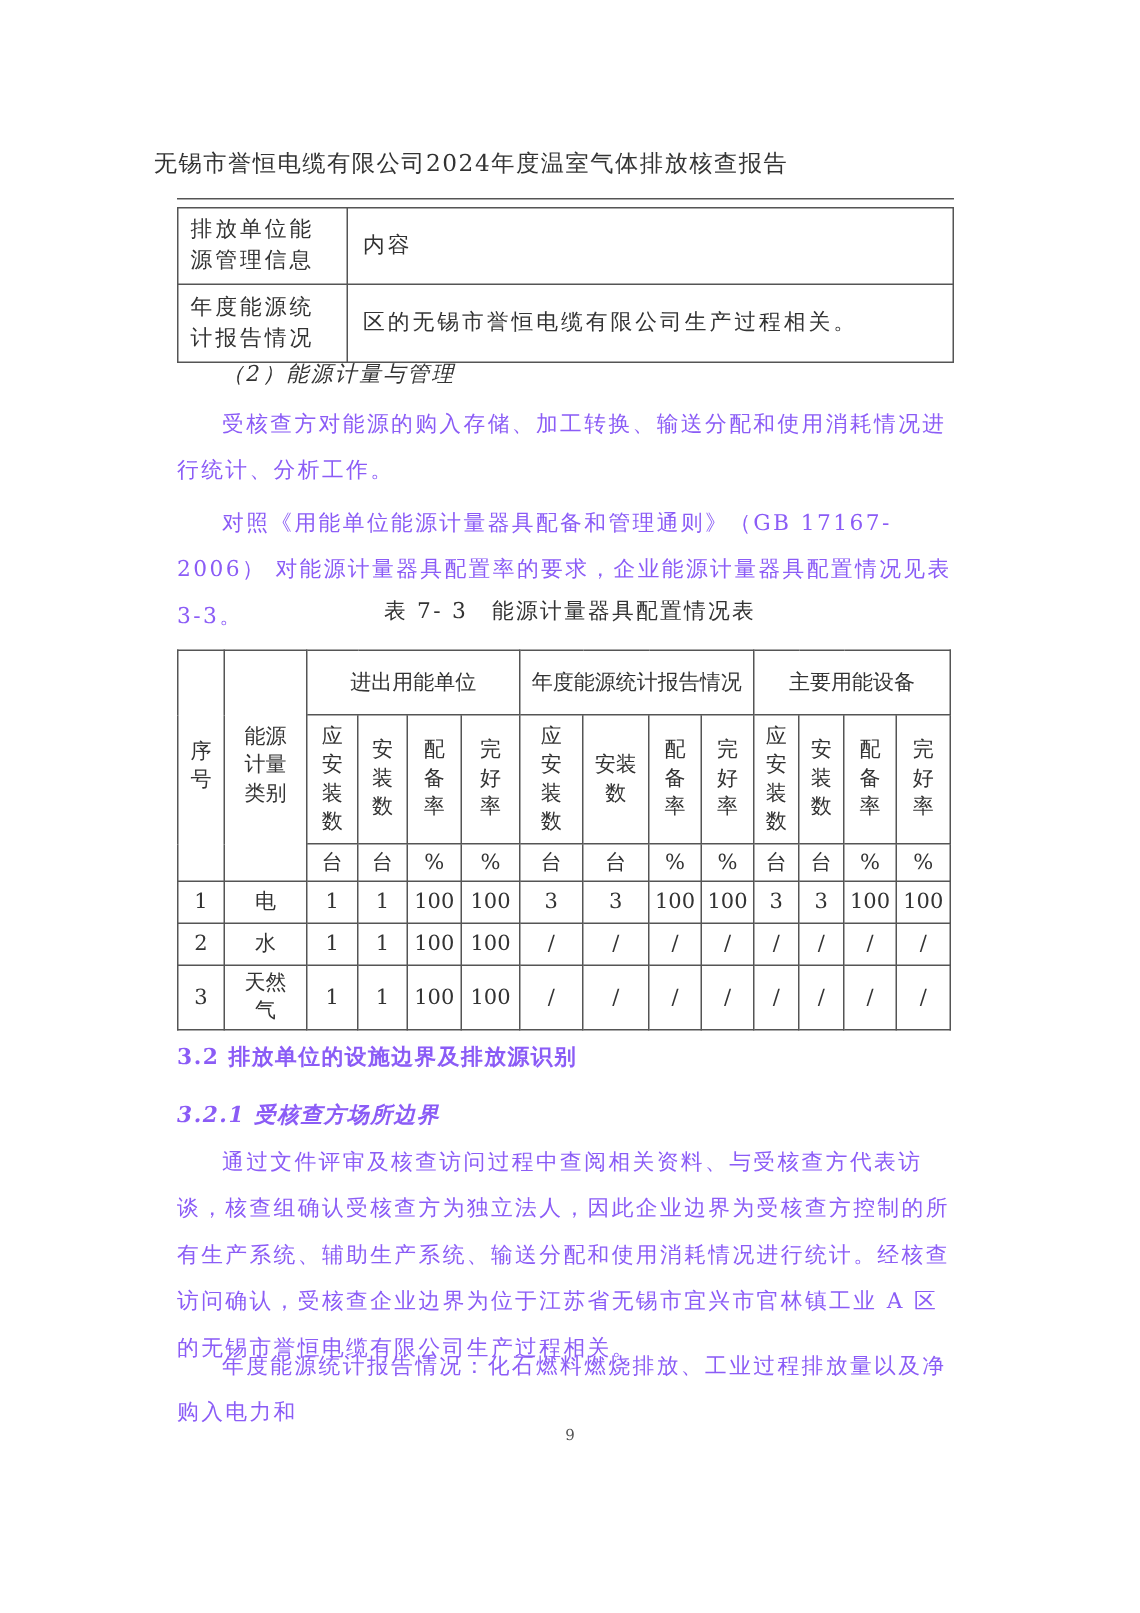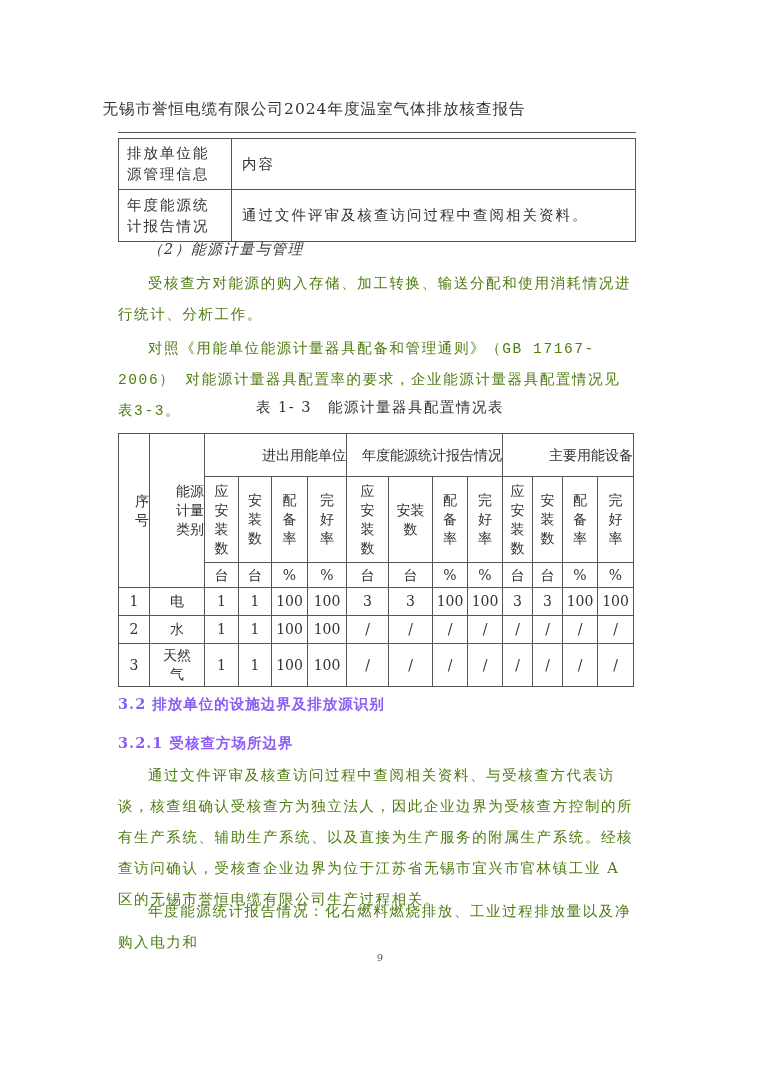--- a/index.html
+++ b/index.html
@@ -44,7 +44,7 @@
   </tr>
   <tr class="r2">
     <td class="k">年度能源统计报告情况</td>
-    <td class="v">通过文件评审及核查访问过程中查阅相关资料。</td>
+    <td class="v">区的无锡市誉恒电缆有限公司生产过程相关。</td>
   </tr>
 </tbody>
   </table>

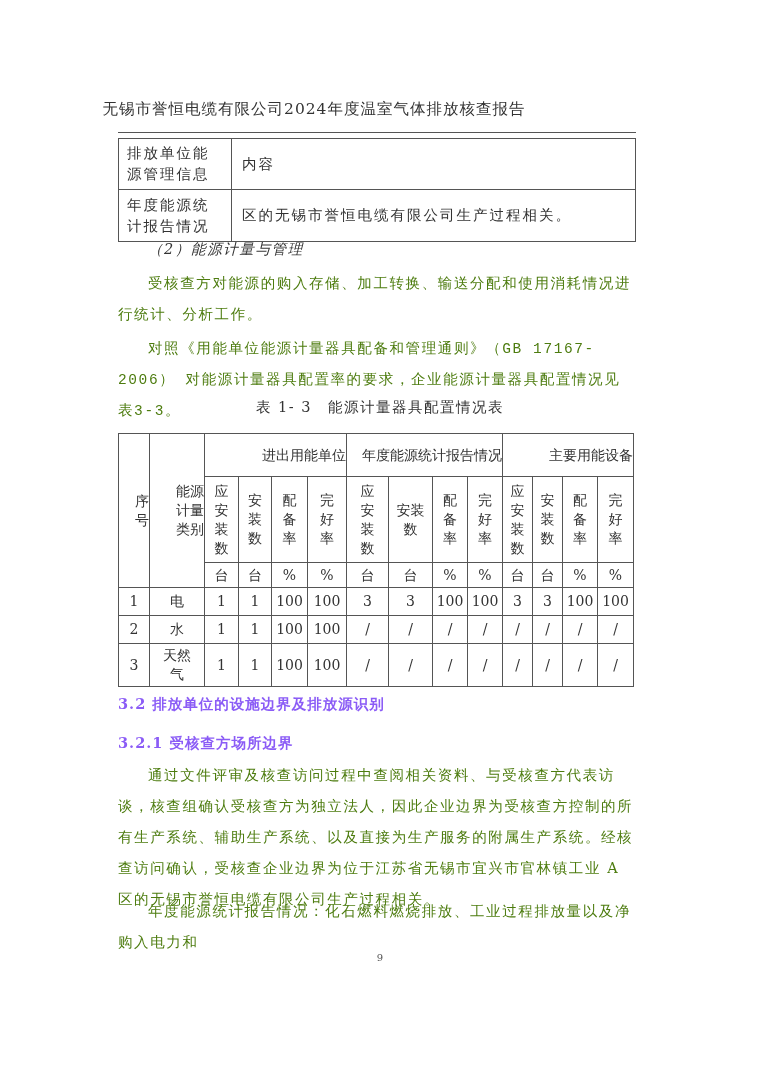--- a/index.html
+++ b/index.html
@@ -15,7 +15,7 @@
   .info-table td.v { padding: 3px 10px; vertical-align: middle; }
   .info-table tr.r1 td { height: 44px; }
   .info-table tr.r2 td { height: 45px; }
-  .para { left: 118px; width: 518px; font-size: 14.5px; line-height: 31px; letter-spacing: 1.6px; color: #4d7c0f; }
+  .para { left: 118px; width: 518px; font-size: 14.5px; line-height: 31px; letter-spacing: 1.6px; color: #8b5cf6; }
   .indent { text-indent: 30px; }
   .sub { left: 148px; top: 240px; font-size: 14.5px; letter-spacing: 1.6px; color: #333; font-style: italic; }
   .caption { left: 0; width: 760px; top: 398px; text-align: center; font-size: 14.5px; letter-spacing: 1.5px; color: #333; }

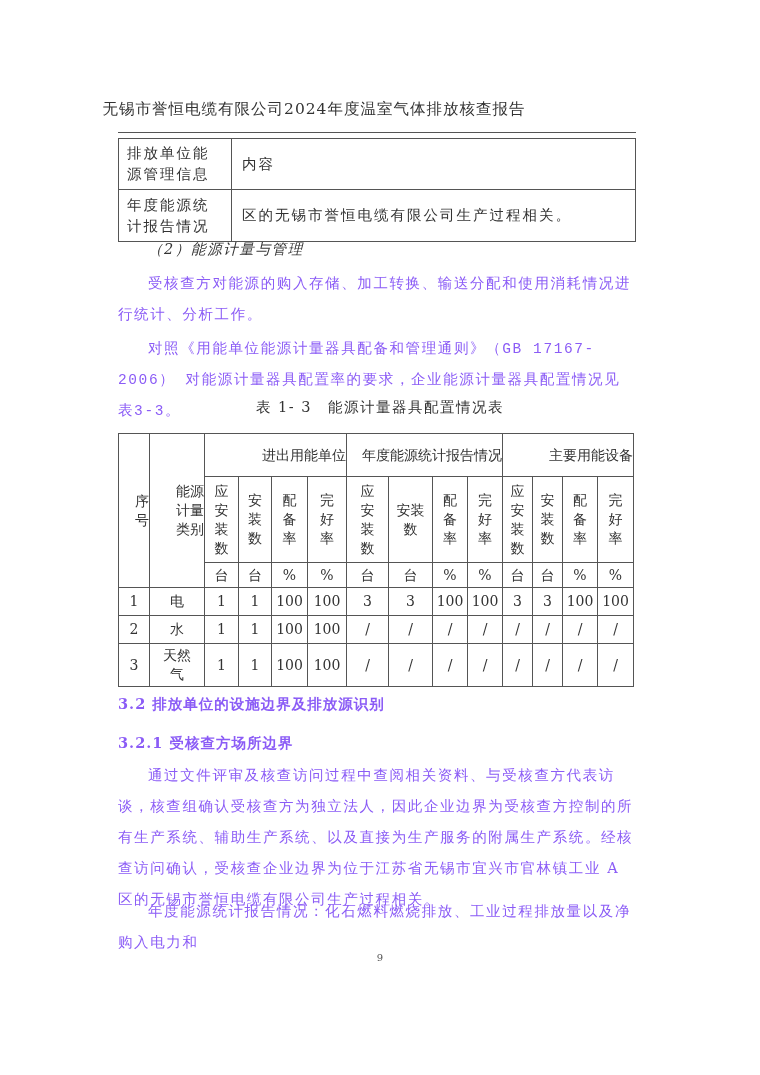--- a/index.html
+++ b/index.html
@@ -51,7 +51,7 @@
 
 <div class="abs sub">（2）能源计量与管理</div>
 <div class="abs para indent" style="top:268px;">受核查方对能源的购入存储、加工转换、输送分配和使用消耗情况进行统计、分析工作。</div>
-<div class="abs para indent" style="top:334px;font-family:Liberation Mono, monospace;">对照《用能单位能源计量器具配备和管理通则》（GB 17167-2006） 对能源计量器具配置率的要求，企业能源计量器具配置情况见表3-3。</div>
+<div class="abs para indent" style="top:334px;">对照《用能单位能源计量器具配备和管理通则》（GB 17167-2006） 对能源计量器具配置率的要求，企业能源计量器具配置情况见表3-3。</div>
 
 <div class="abs caption">表 1- 3　能源计量器具配置情况表</div>
 

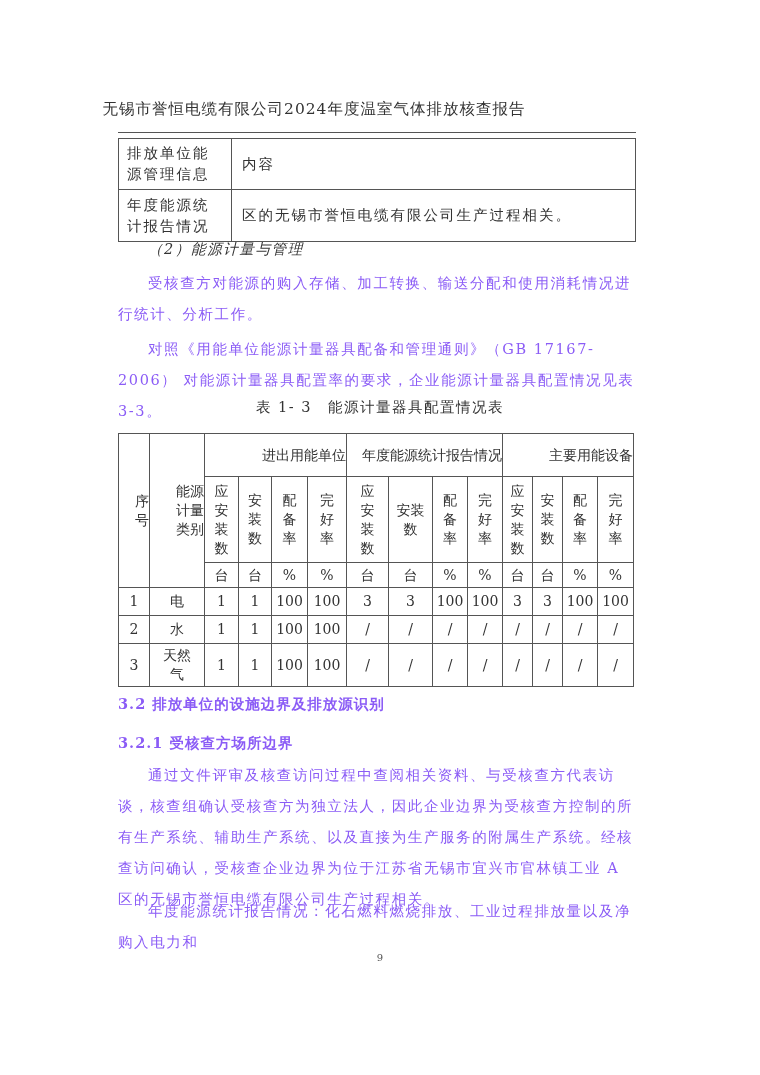--- a/index.html
+++ b/index.html
@@ -53,7 +53,7 @@
 <div class="abs para indent" style="top:268px;">受核查方对能源的购入存储、加工转换、输送分配和使用消耗情况进行统计、分析工作。</div>
 <div class="abs para indent" style="top:334px;">对照《用能单位能源计量器具配备和管理通则》（GB 17167-2006） 对能源计量器具配置率的要求，企业能源计量器具配置情况见表3-3。</div>
 
-<div class="abs caption">表 1- 3　能源计量器具配置情况表</div>
+<div class="abs caption">表 7- 3　能源计量器具配置情况表</div>
 
 <table class="abs meter-table">
   <colgroup>

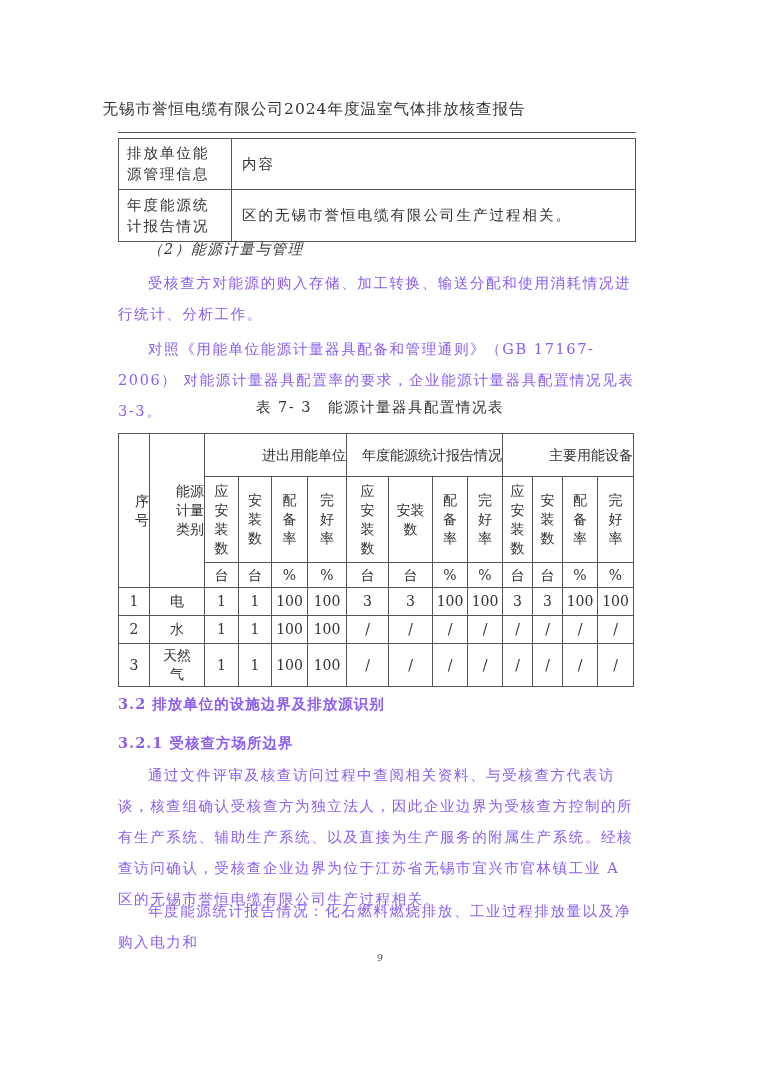--- a/index.html
+++ b/index.html
@@ -21,7 +21,7 @@
   .caption { left: 0; width: 760px; top: 398px; text-align: center; font-size: 14.5px; letter-spacing: 1.5px; color: #333; }
   .meter-table { left: 118px; top: 433px; width: 515px; table-layout: fixed; }
   .meter-table td { border: 1.2px solid #555; text-align: center; vertical-align: middle; font-size: 14px; color: #333; padding: 0; line-height: 19px; }
-  .h1 td { height: 42px; text-align: right; }
+  .h1 td { height: 42px; }
   .h2 td { height: 85px; }
   .h3 td { height: 24px; }
   .d1 td, .d2 td { height: 27px; }

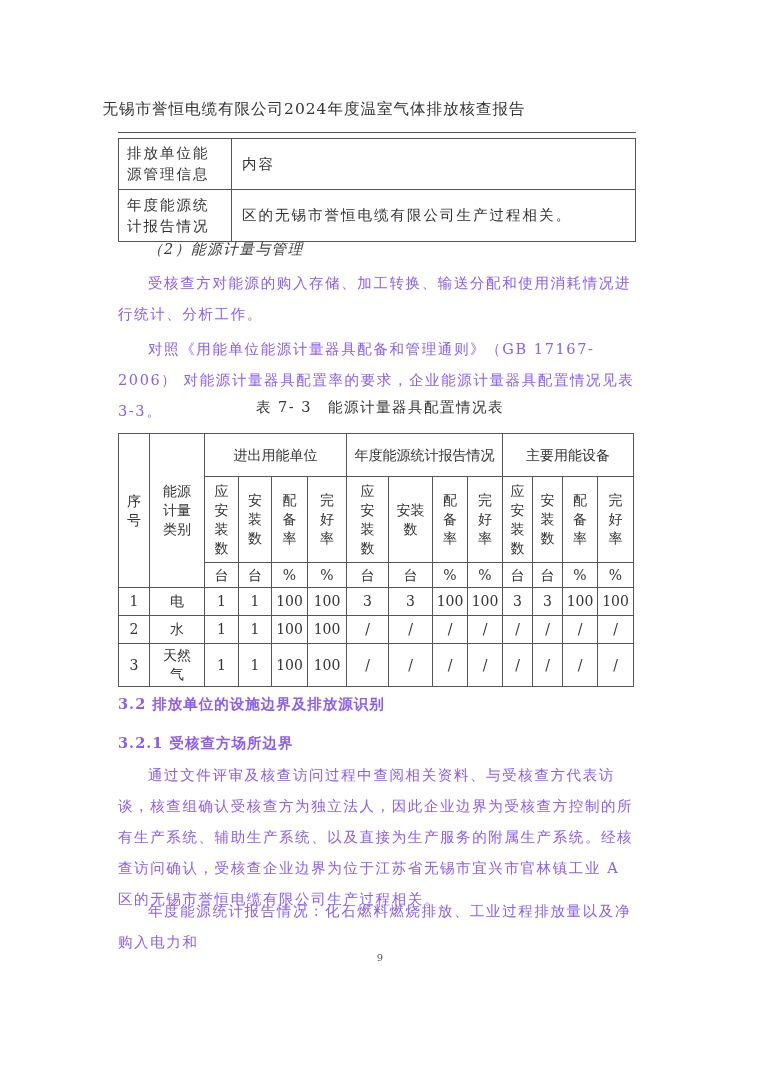--- a/index.html
+++ b/index.html
@@ -160,7 +160,7 @@
   </table>
 
 <div class="abs heading" style="top:695px;">3.2  排放单位的设施边界及排放源识别</div>
-<div class="abs heading" style="top:734px;">3.2.1  受核查方场所边界</div>
+<div class="abs heading" style="top:734px;font-style:italic;">3.2.1  受核查方场所边界</div>
 <div class="abs para indent" style="top:760px;">通过文件评审及核查访问过程中查阅相关资料、与受核查方代表访谈，核查组确认受核查方为独立法人，因此企业边界为受核查方控制的所有生产系统、辅助生产系统、以及直接为生产服务的附属生产系统。经核查访问确认，受核查企业边界为位于江苏省无锡市宜兴市官林镇工业 A 区的无锡市誉恒电缆有限公司生产过程相关。</div>
 <div class="abs para indent" style="top:896px;">年度能源统计报告情况：化石燃料燃烧排放、工业过程排放量以及净购入电力和</div>
 

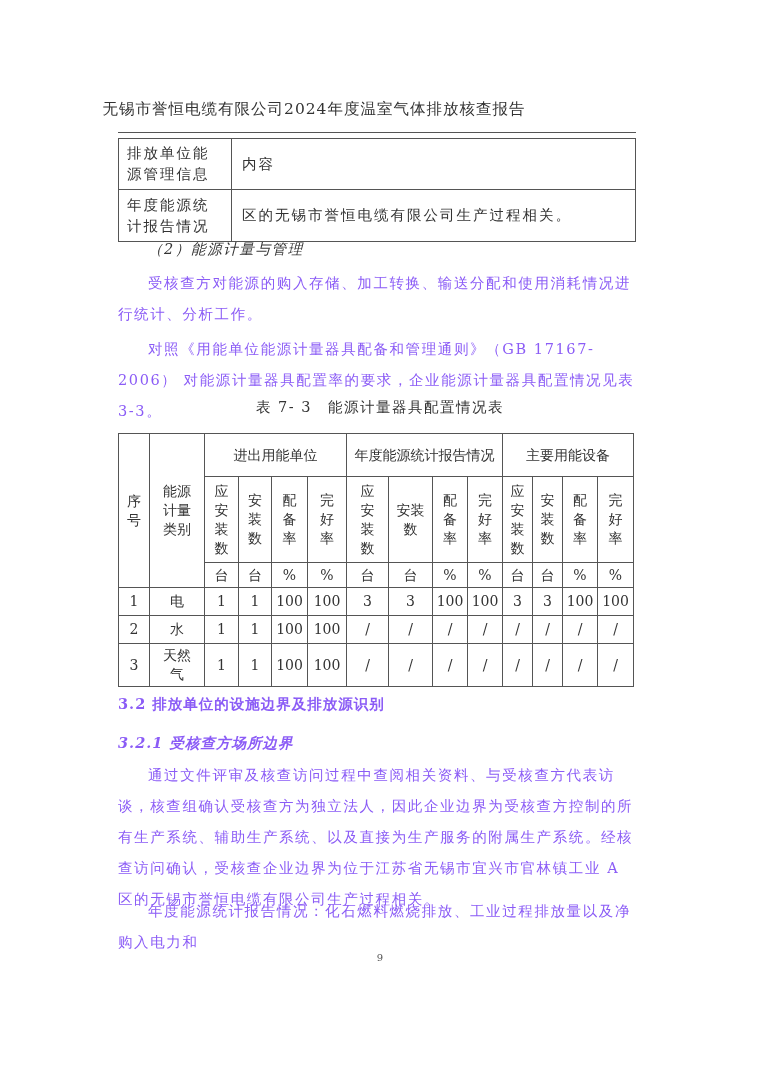--- a/index.html
+++ b/index.html
@@ -161,7 +161,7 @@
 
 <div class="abs heading" style="top:695px;">3.2  排放单位的设施边界及排放源识别</div>
 <div class="abs heading" style="top:734px;font-style:italic;">3.2.1  受核查方场所边界</div>
-<div class="abs para indent" style="top:760px;">通过文件评审及核查访问过程中查阅相关资料、与受核查方代表访谈，核查组确认受核查方为独立法人，因此企业边界为受核查方控制的所有生产系统、辅助生产系统、以及直接为生产服务的附属生产系统。经核查访问确认，受核查企业边界为位于江苏省无锡市宜兴市官林镇工业 A 区的无锡市誉恒电缆有限公司生产过程相关。</div>
+<div class="abs para indent" style="top:760px;">通过文件评审及核查访问过程中查阅相关资料、与受核查方代表访谈，核查组确认受核查方为独立法人，因此企业边界为受核查方控制的所有生产系统、辅助生产系统、输送分配和使用消耗情况进行统计。经核查访问确认，受核查企业边界为位于江苏省无锡市宜兴市官林镇工业 A 区的无锡市誉恒电缆有限公司生产过程相关。</div>
 <div class="abs para indent" style="top:896px;">年度能源统计报告情况：化石燃料燃烧排放、工业过程排放量以及净购入电力和</div>
 
 <div class="abs pagenum">9</div>

